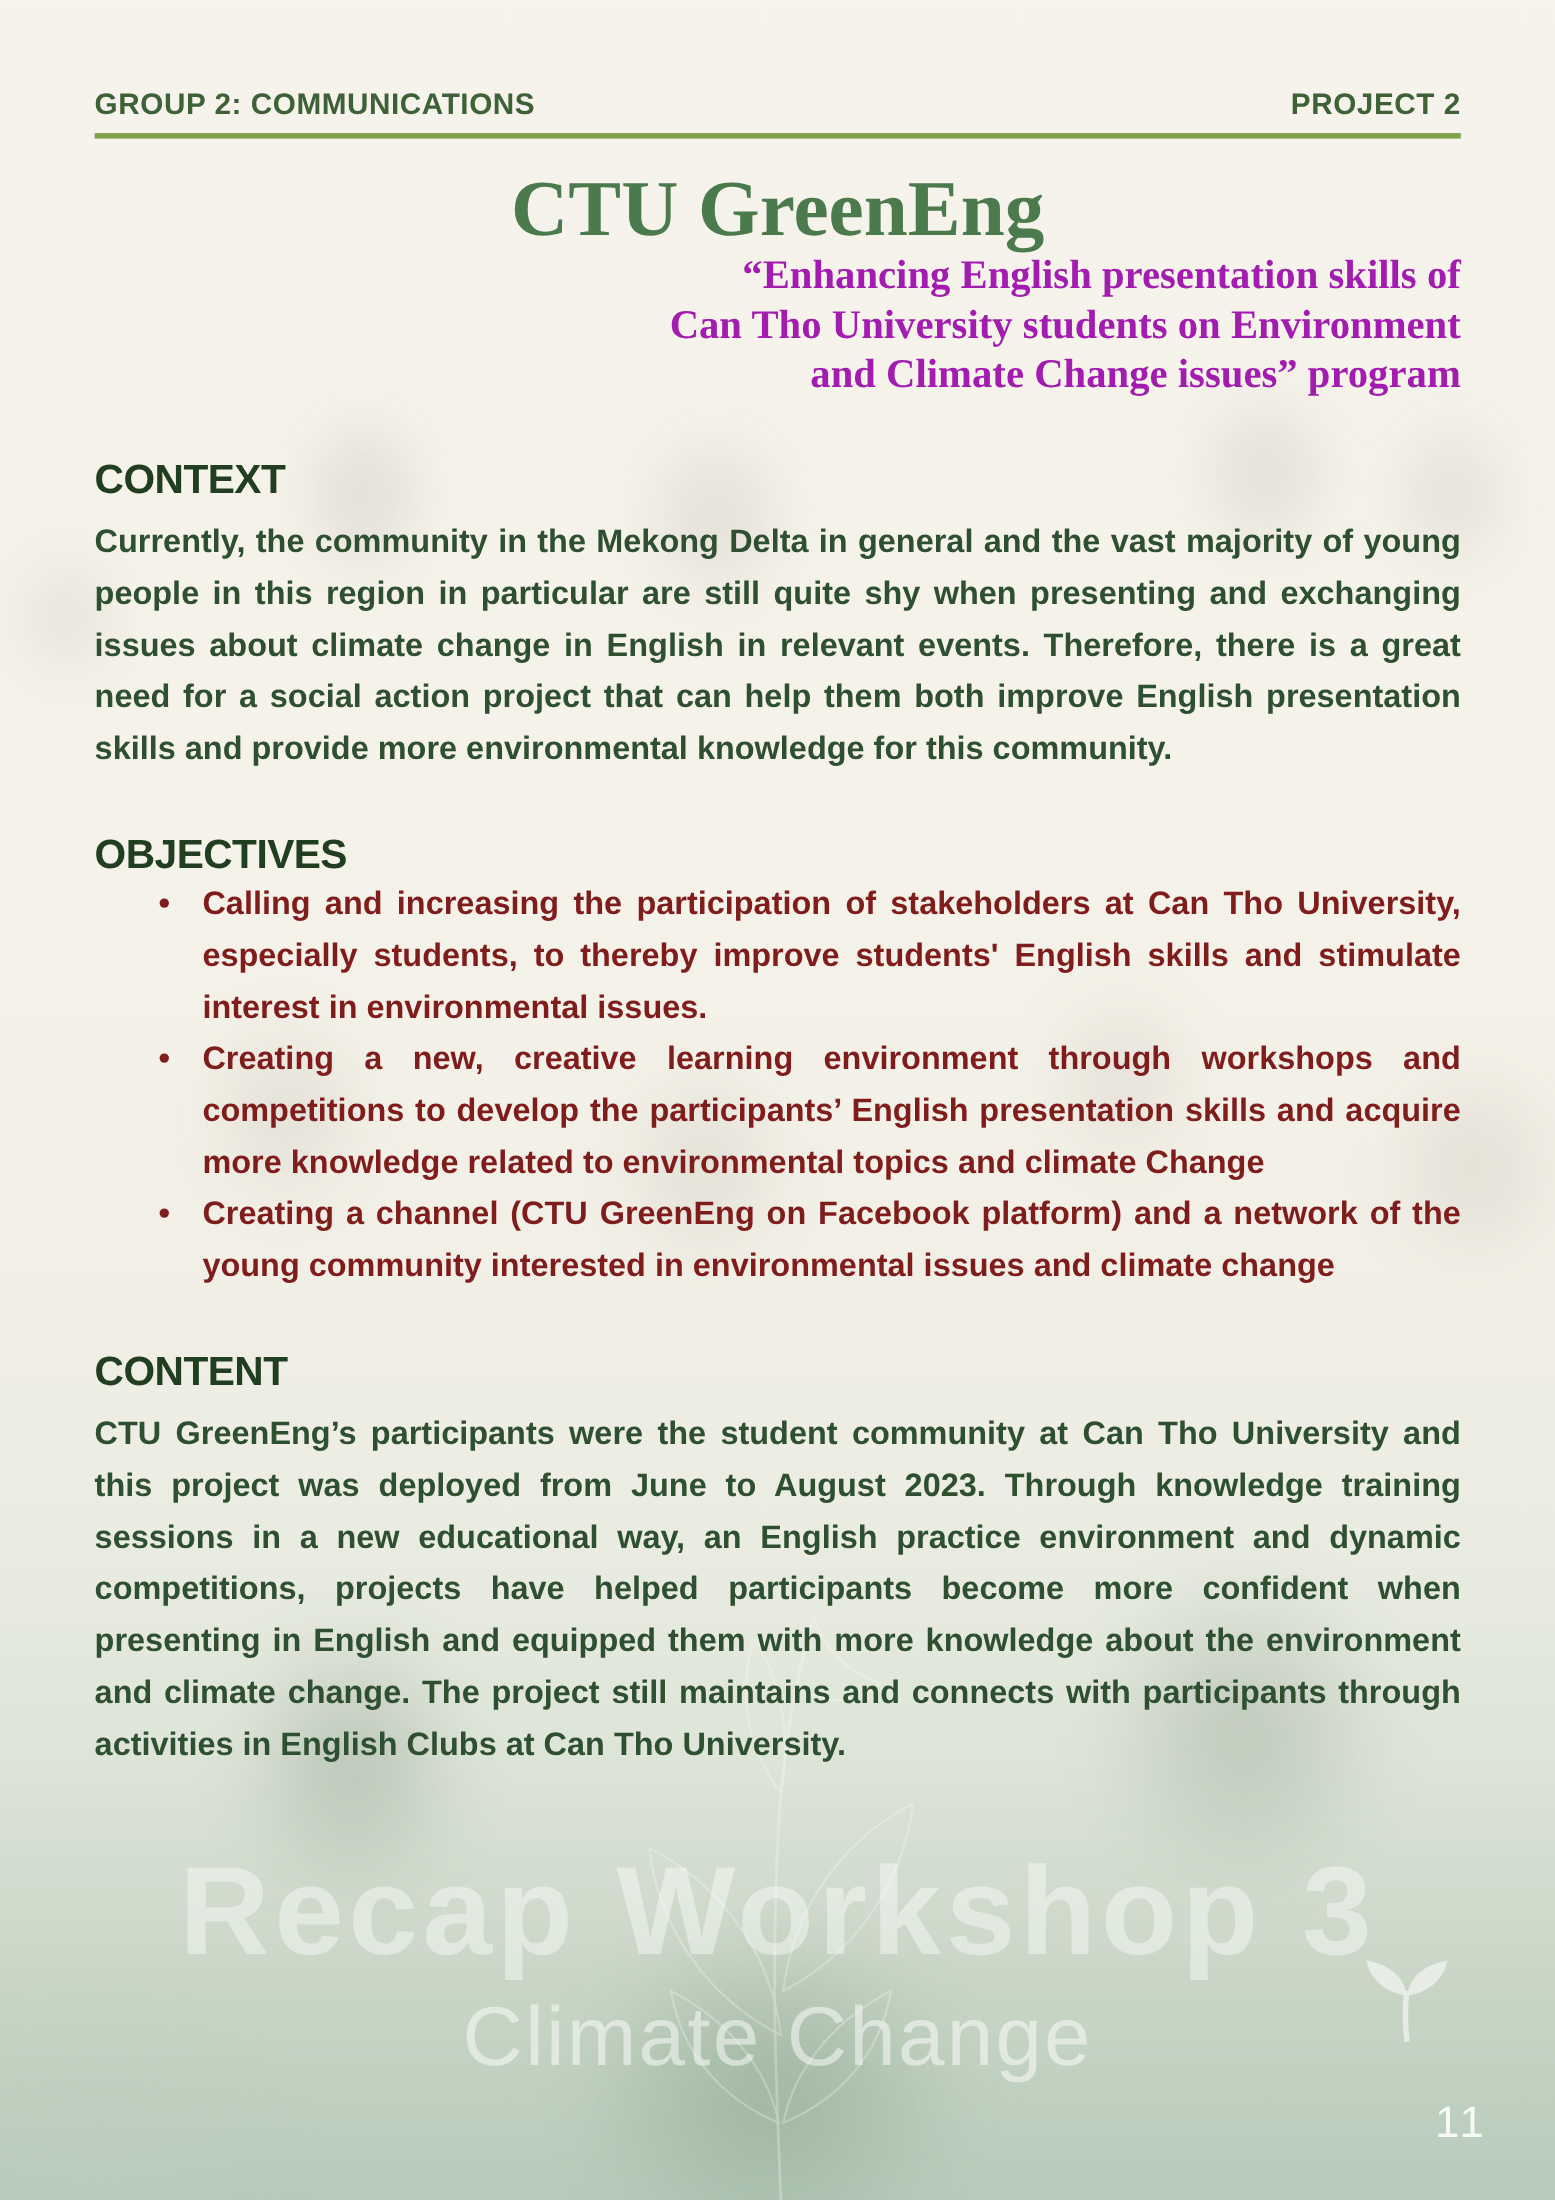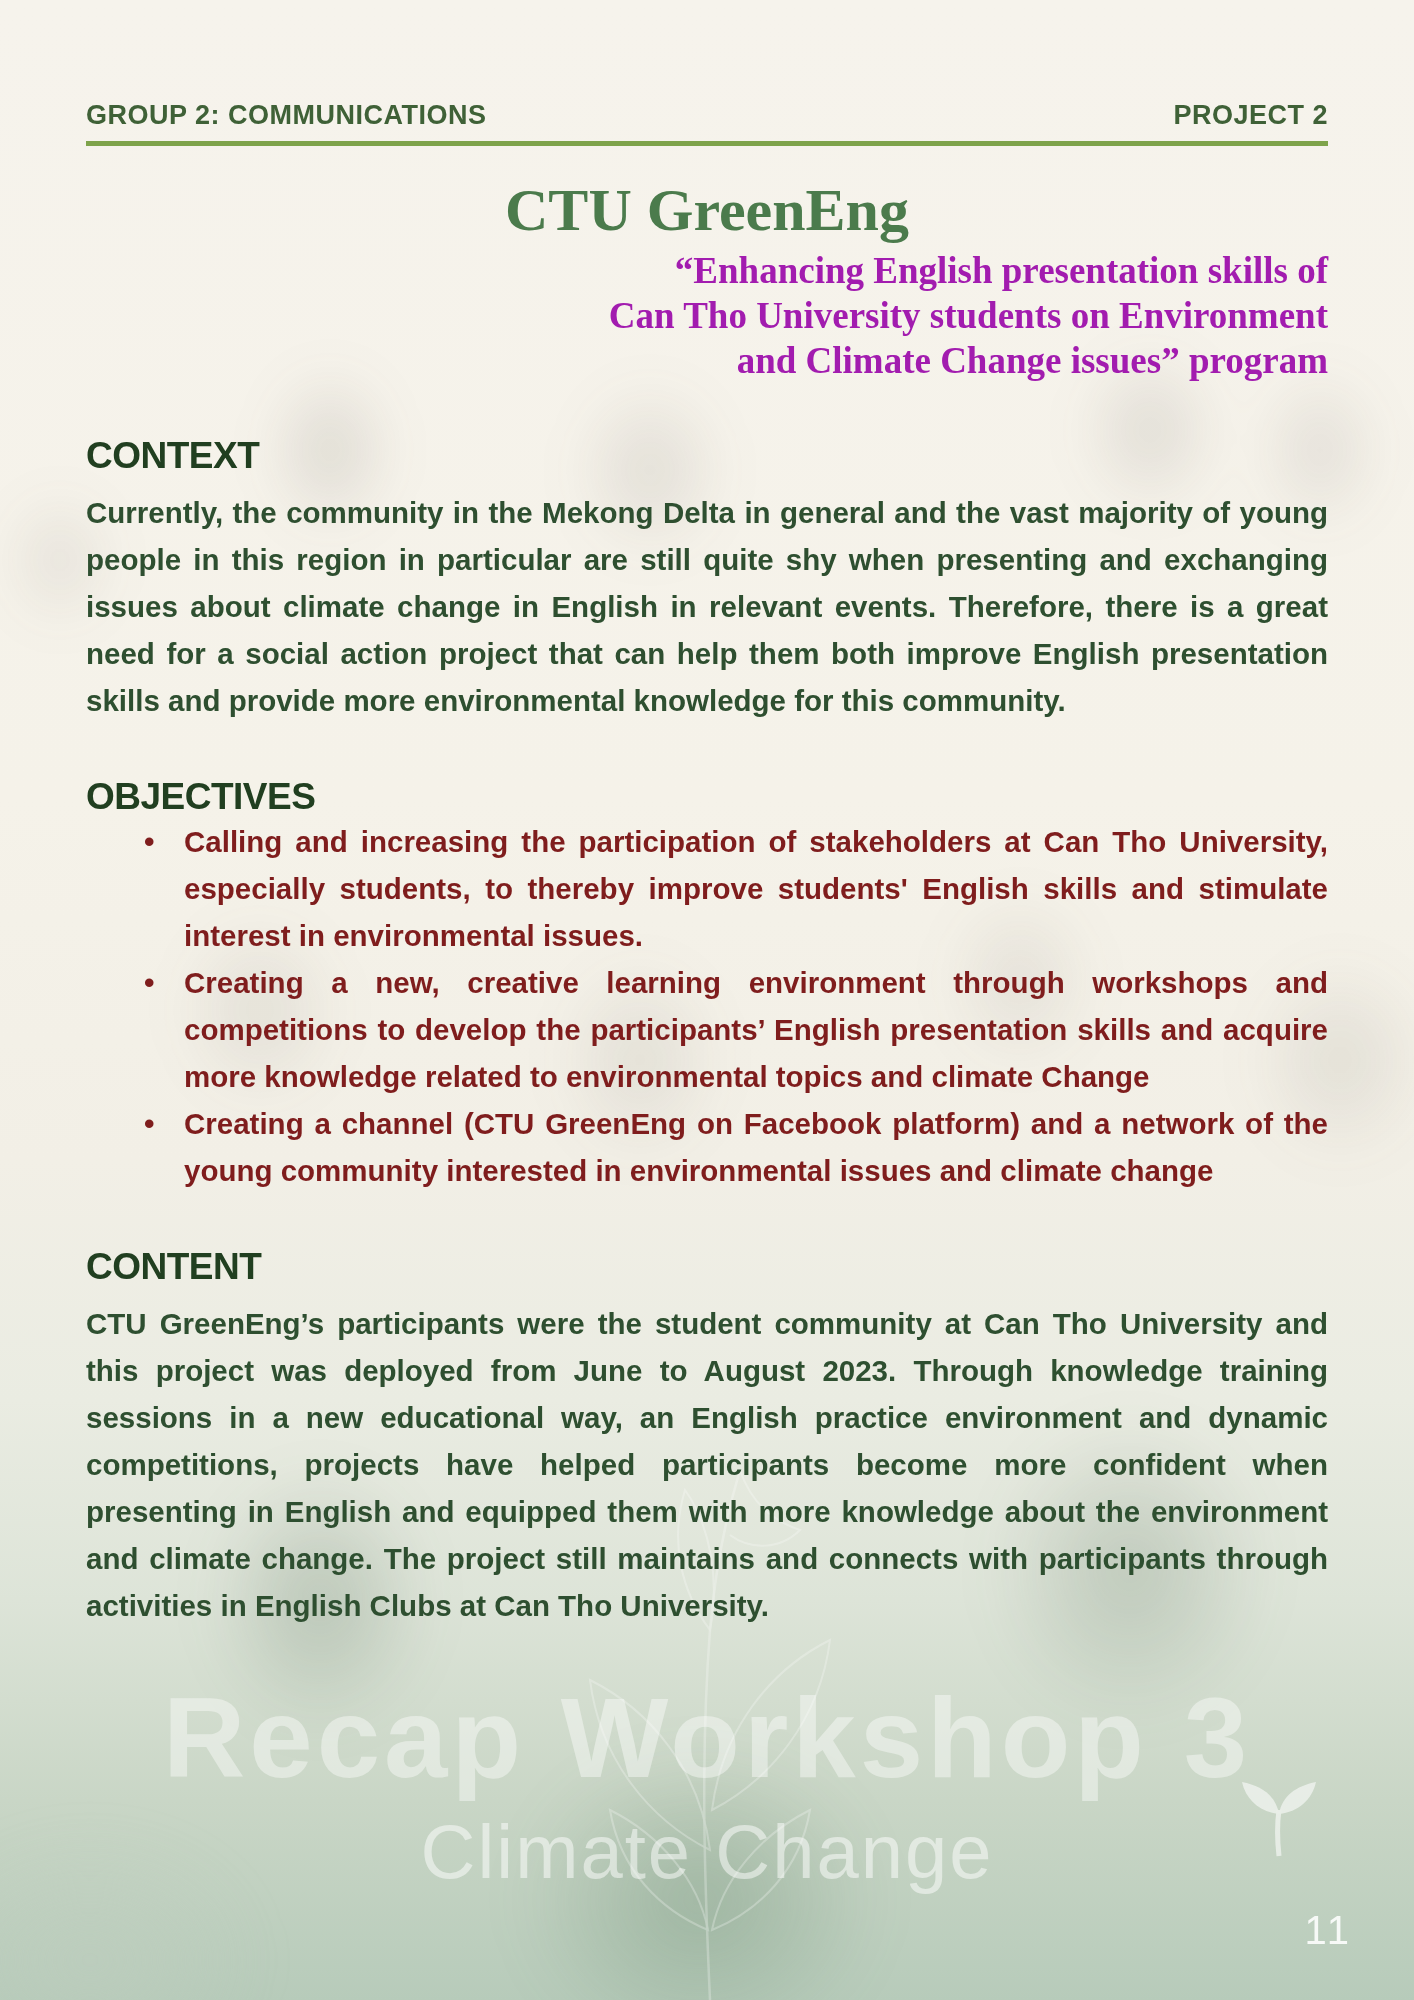--- a/index.html
+++ b/index.html
@@ -49,7 +49,7 @@
   .content{position:absolute;inset:0;z-index:2;padding:0 86px;box-sizing:border-box;}
   .page-header{
     display:flex;justify-content:space-between;align-items:flex-end;
-    margin-top:100px;
+    margin-top:80px;
     font-size:27px;font-weight:700;letter-spacing:0.5px;
     color:#3f6137;
   }

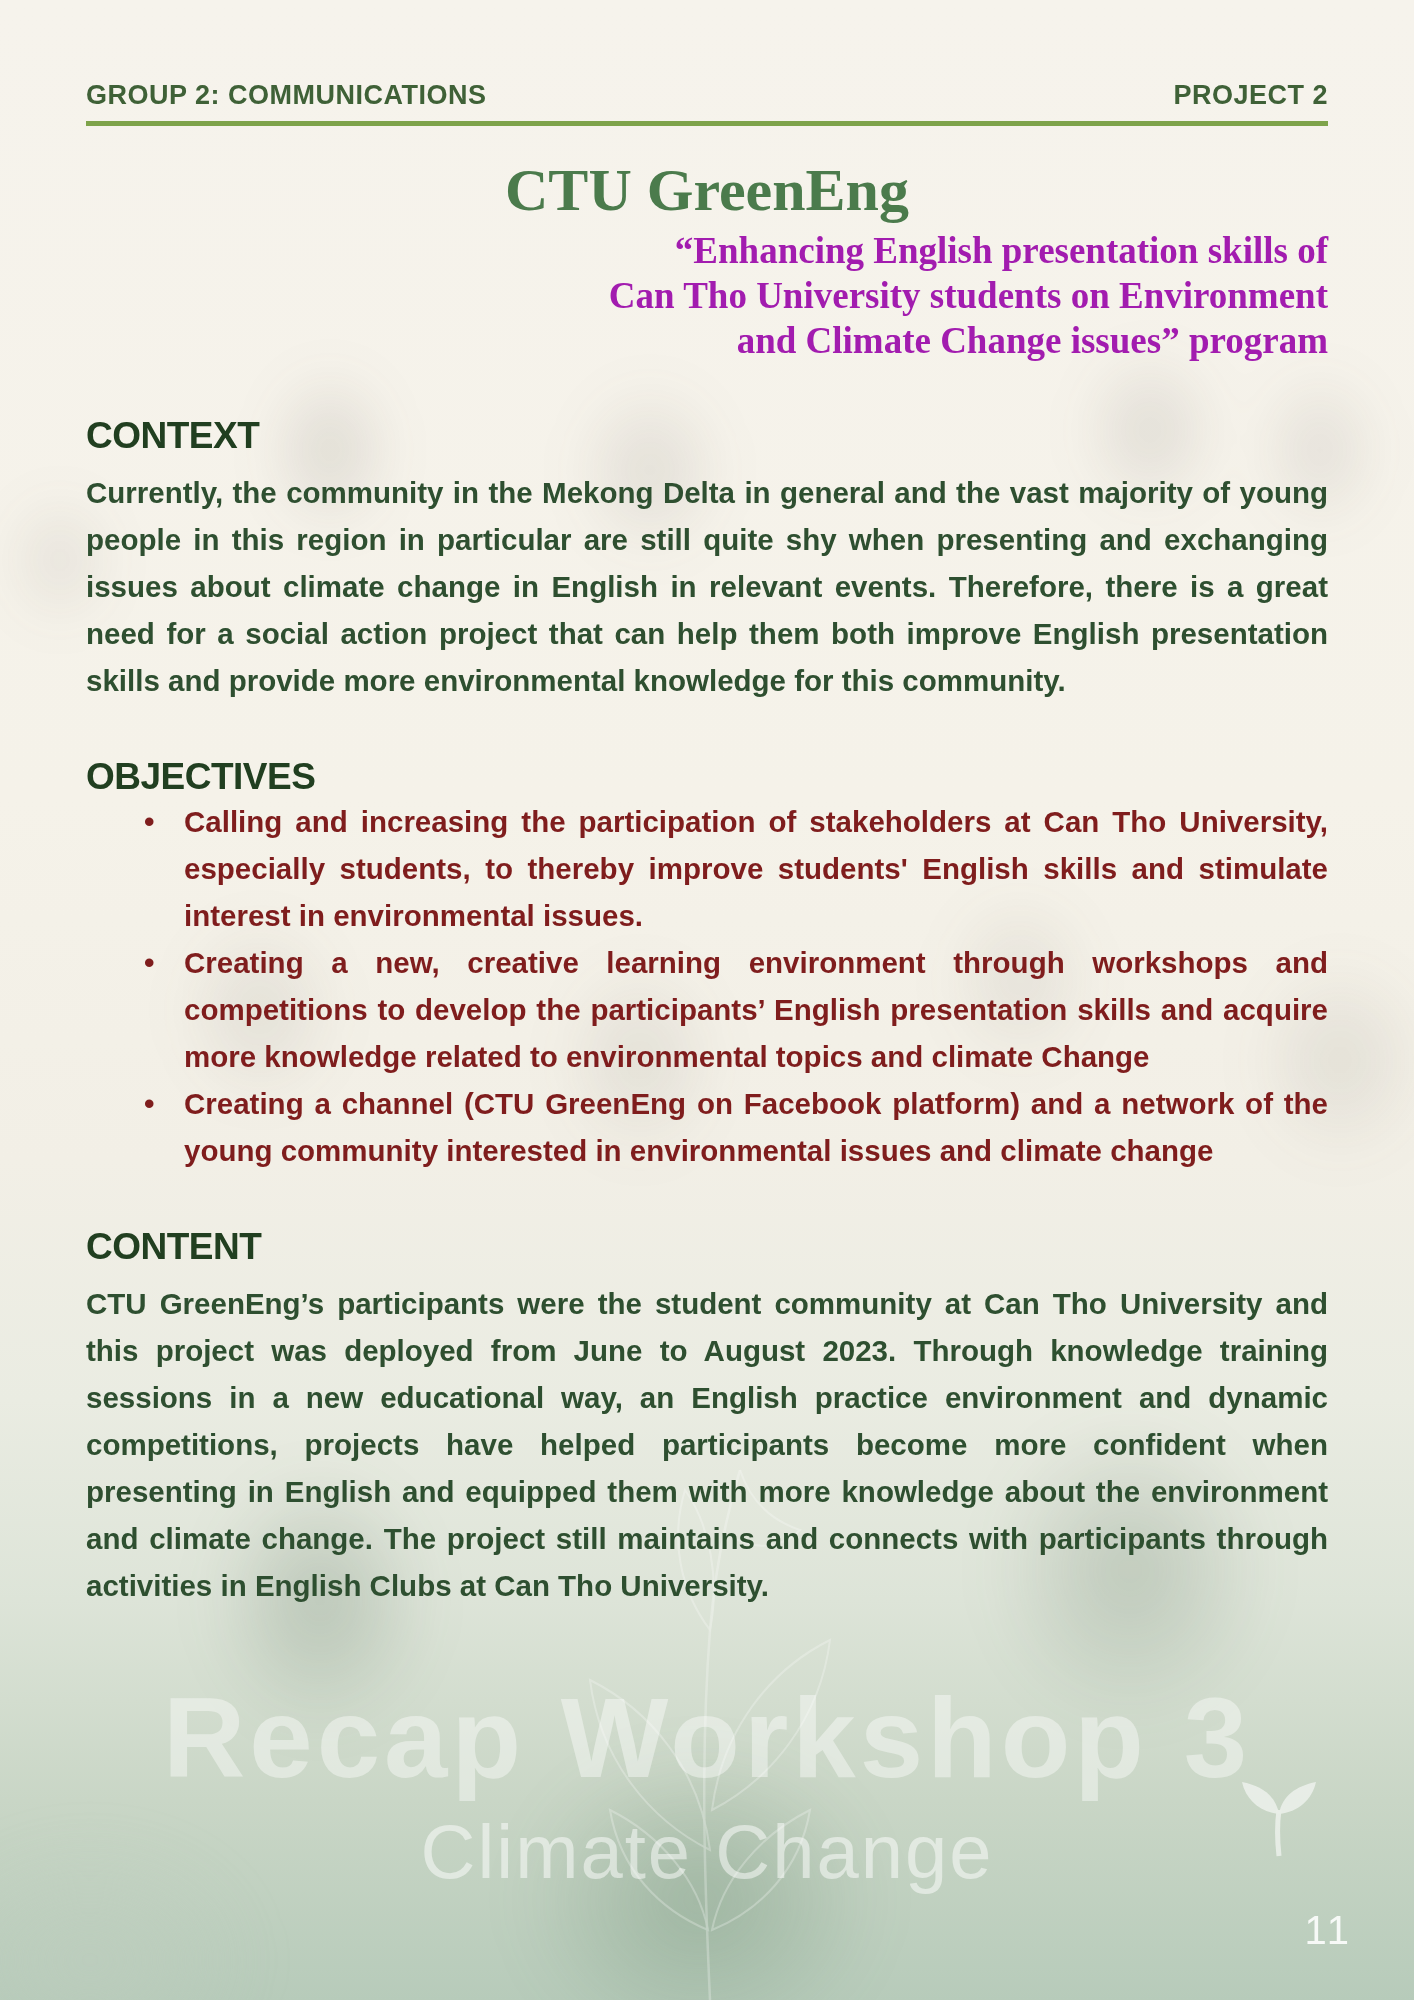--- a/index.html
+++ b/index.html
@@ -57,7 +57,7 @@
   .title{
     margin-top:32px;text-align:center;
     font-family:"Liberation Serif", serif;font-weight:700;
-    font-size:60px;line-height:64px;color:#4b7b4c;
+    font-size:72px;line-height:64px;color:#4b7b4c;
   }
   .subtitle{
     text-align:right;font-family:"Liberation Serif", serif;font-weight:700;

